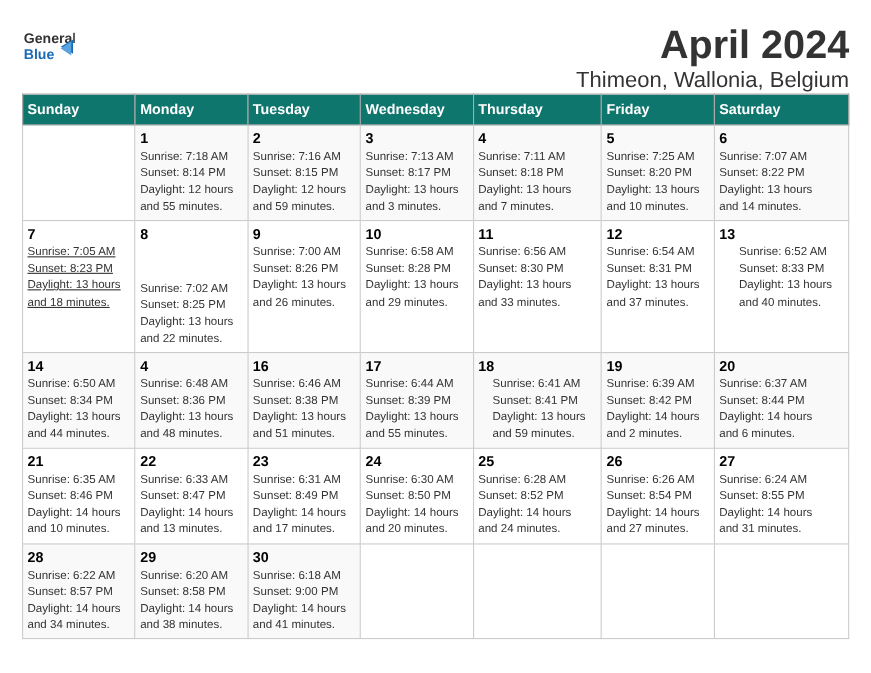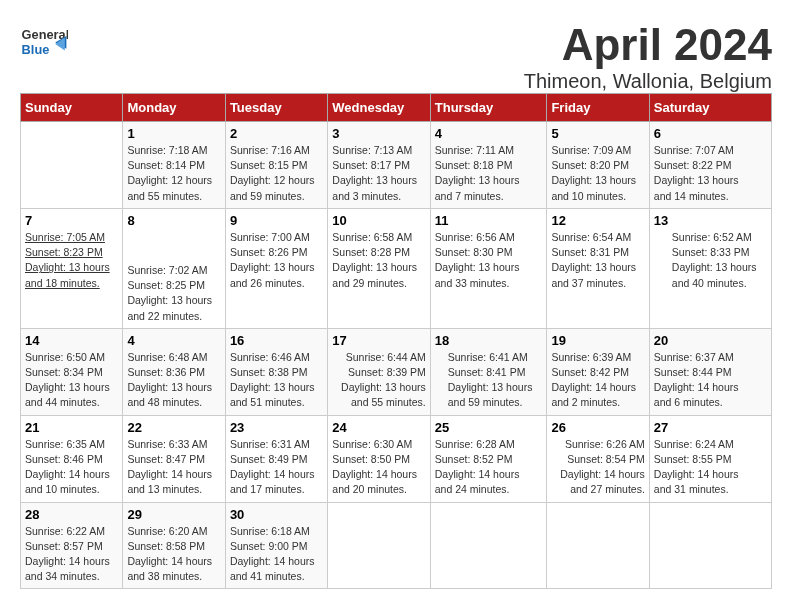--- a/index.html
+++ b/index.html
@@ -19,7 +19,7 @@
       text-align: right;
     }
     .month-title {
-      font-size: 44px;
+      font-size: 36px;
       font-weight: bold;
       color: #333;
     }

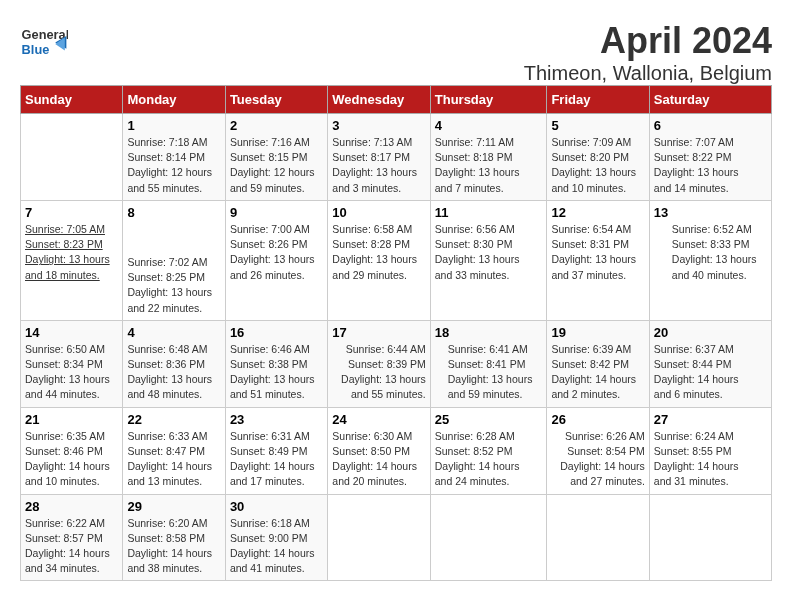--- a/index.html
+++ b/index.html
@@ -33,7 +33,7 @@
       font-size: 11px;
     }
     thead tr th {
-      background-color: #b91c1c;
+      background-color: #0f766e;
       color: #fff;
       padding: 6px 4px;
       text-align: left;

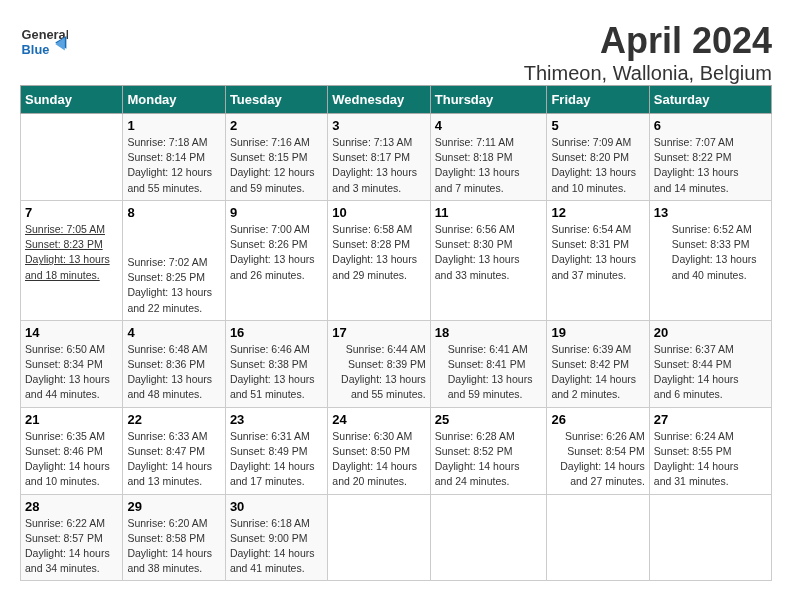--- a/index.html
+++ b/index.html
@@ -134,7 +134,7 @@
         </td>
         <td>
           <span class="day-num">5</span>
-          <div class="day-info" style="white-space: pre-line;">Sunrise: 7:09 AM
+          <div class="day-info" style="white-space: pre-line;">Sunrise: 7:25 AM
 Sunset: 8:20 PM
 Daylight: 13 hours
 and 10 minutes.</div>

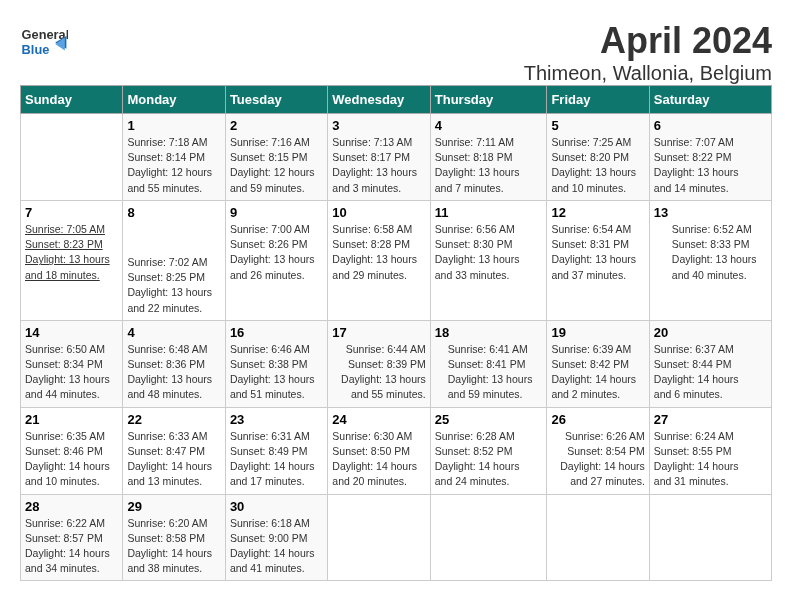--- a/index.html
+++ b/index.html
@@ -222,7 +222,7 @@
         </td>
         <td>
           <span class="day-num">17</span>
-          <div class="day-info" style="white-space: pre-line; text-align: right;">Sunrise: 6:44 AM
+          <div class="day-info" style="white-space: pre-line;">Sunrise: 6:44 AM
 Sunset: 8:39 PM
 Daylight: 13 hours
 and 55 minutes.</div>

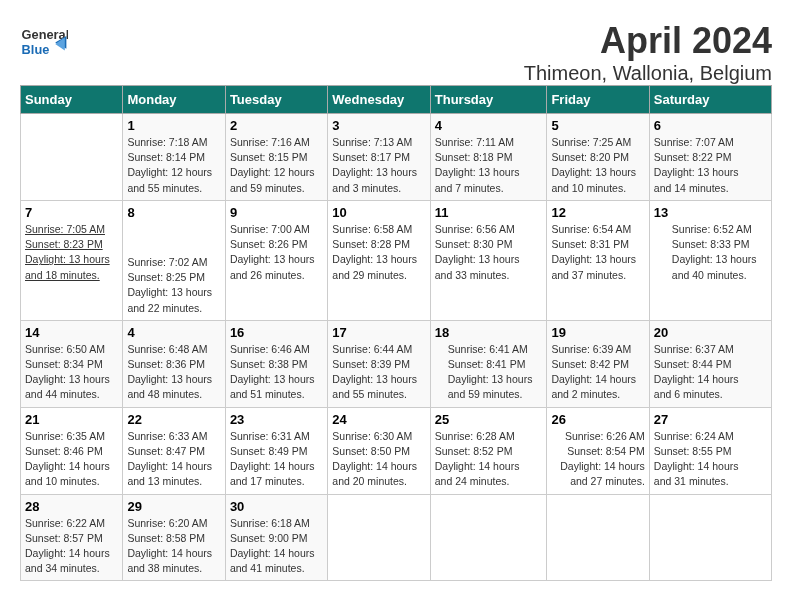--- a/index.html
+++ b/index.html
@@ -287,7 +287,7 @@
         </td>
         <td>
           <span class="day-num">26</span>
-          <div class="day-info" style="white-space: pre-line; text-align: right;">Sunrise: 6:26 AM
+          <div class="day-info" style="white-space: pre-line;">Sunrise: 6:26 AM
 Sunset: 8:54 PM
 Daylight: 14 hours
 and 27 minutes.</div>

